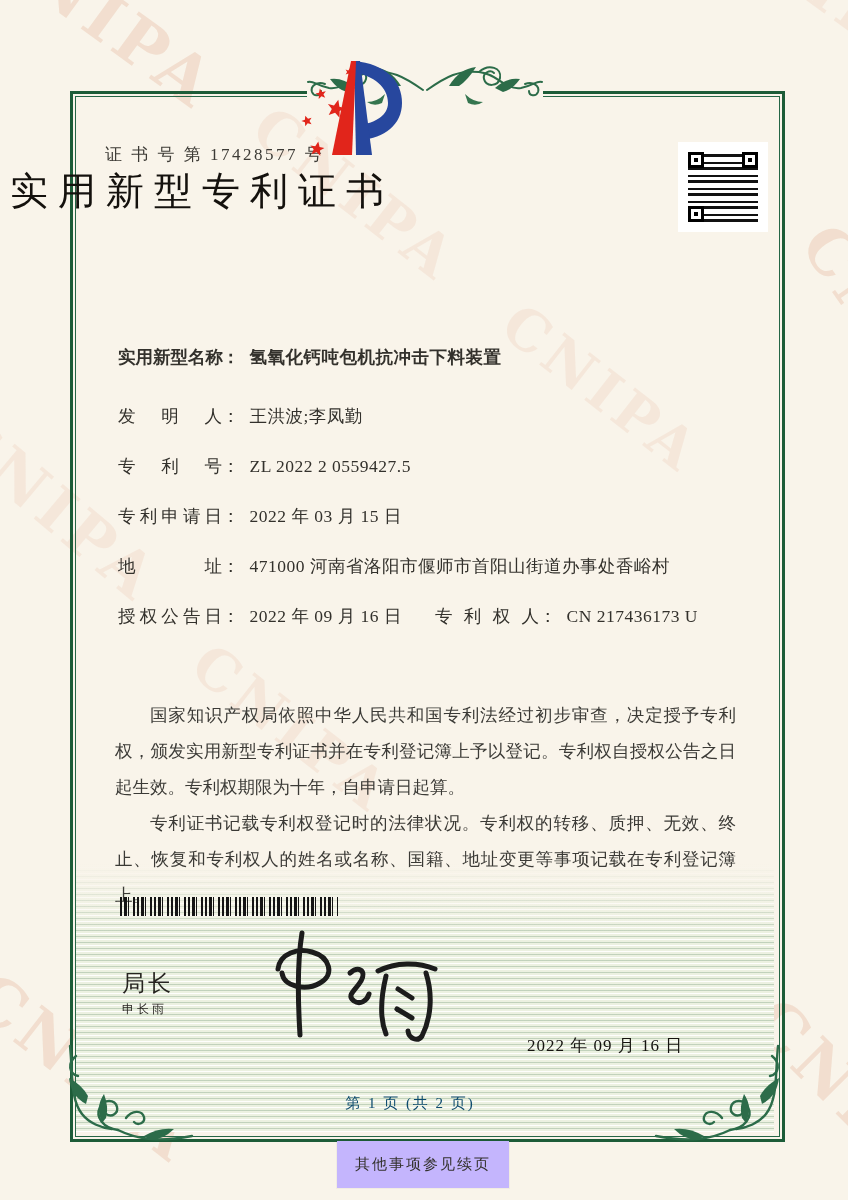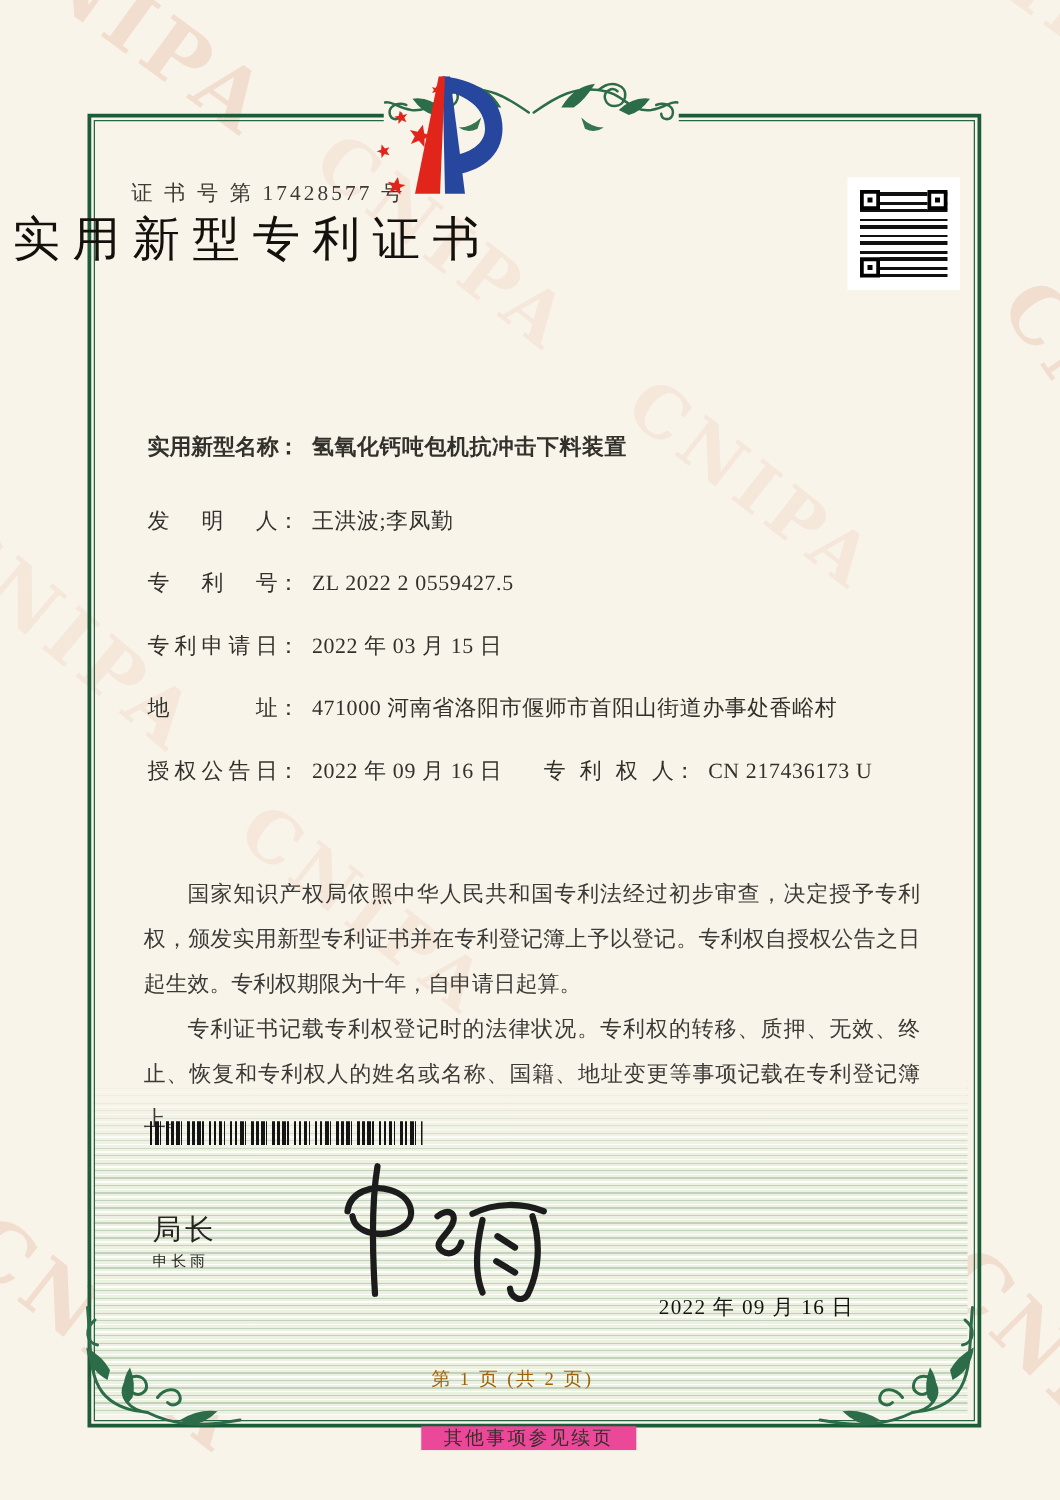--- a/index.html
+++ b/index.html
@@ -70,7 +70,7 @@
   .seal-date{position:absolute;left:527px;top:1034px;font-size:17px;letter-spacing:1px;color:#15130f;z-index:4;}
 
   .pageinfo{position:absolute;left:280px;top:1094px;width:260px;text-align:center;
-    font-size:15px;letter-spacing:2px;color:#a16207;}
+    font-size:15px;letter-spacing:2px;color:#0c4a6e;}
 
   .note{position:absolute;left:337px;top:1141px;background:#ec4899;padding:0 18px;
     font-size:15px;letter-spacing:2px;color:#33312c;z-index:3;box-shadow:0 0 0 1px rgba(0,0,0,0.03);}

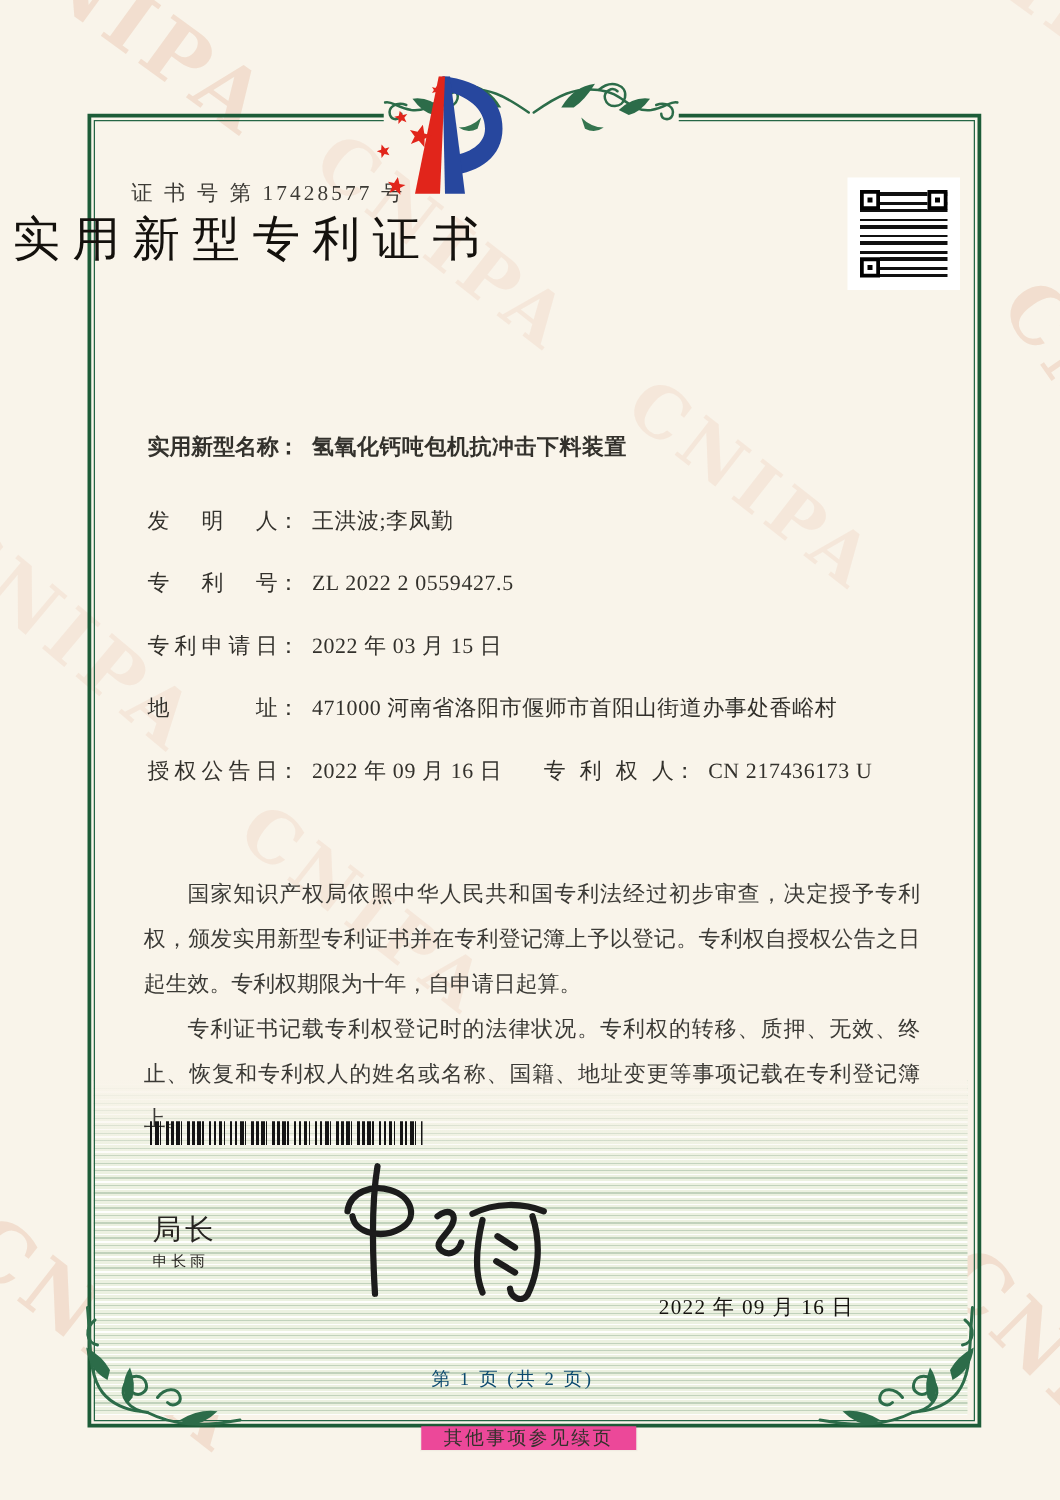--- a/index.html
+++ b/index.html
@@ -72,7 +72,7 @@
   .pageinfo{position:absolute;left:280px;top:1094px;width:260px;text-align:center;
     font-size:15px;letter-spacing:2px;color:#0c4a6e;}
 
-  .note{position:absolute;left:337px;top:1141px;background:#ec4899;padding:0 18px;
+  .note{position:absolute;left:337px;top:1141px;background:#c4b5fd;padding:14px 18px;
     font-size:15px;letter-spacing:2px;color:#33312c;z-index:3;box-shadow:0 0 0 1px rgba(0,0,0,0.03);}
 </style>
 </head>

